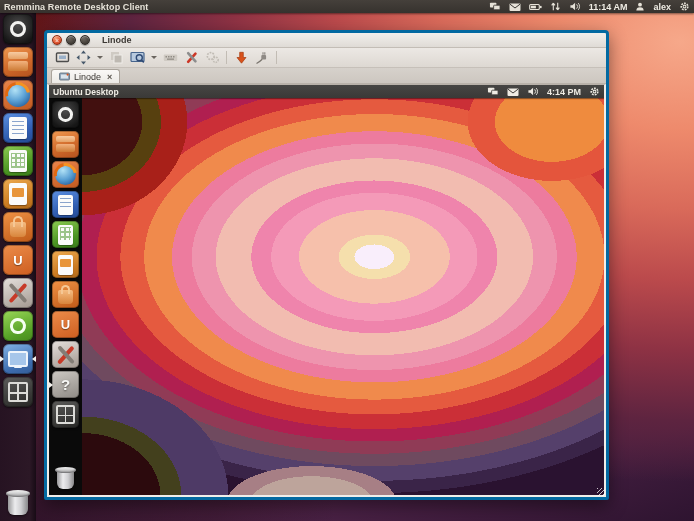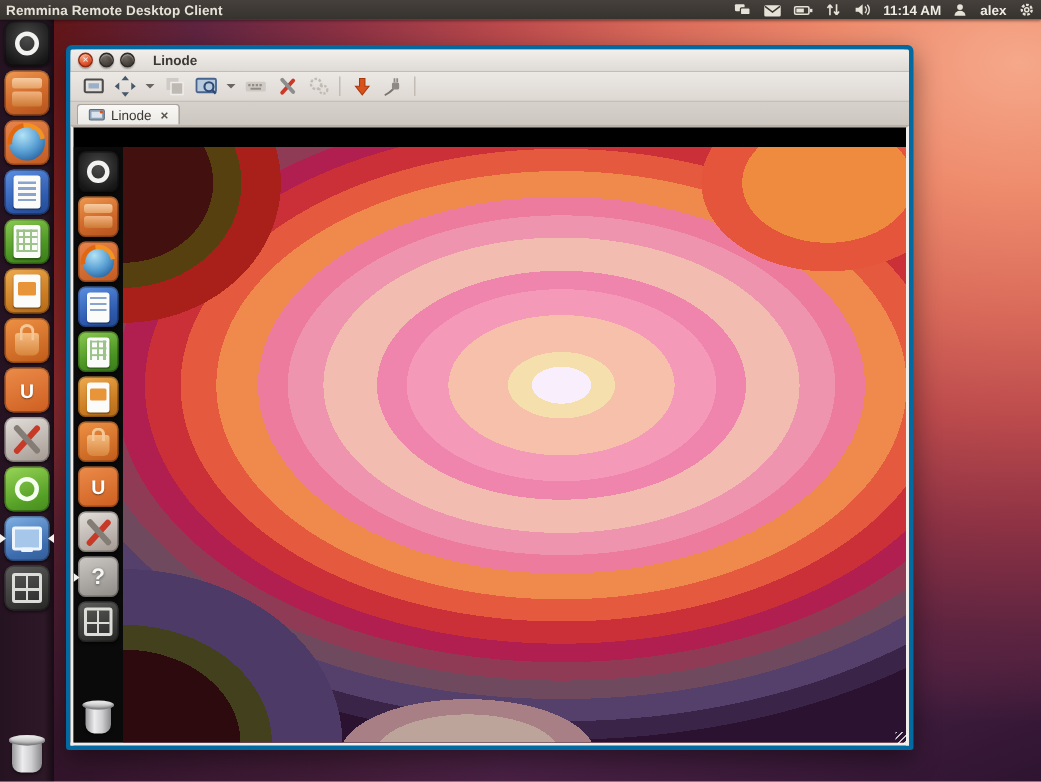--- a/index.html
+++ b/index.html
@@ -399,6 +399,28 @@
     <div class="viewport">
       <div class="remote-desktop">
 
+        <div class="remote-panel">
+          <span>Ubuntu Desktop</span>
+          <div class="panel-right">
+            <svg width="12" height="11" viewBox="0 0 12 12">
+                <rect x="0.5" y="2" width="7" height="5" rx="0.8" fill="#efece4"></rect>
+                <rect x="4.5" y="4.6" width="7" height="5" rx="0.8" fill="#efece4" stroke="#403e3c" stroke-width="0.9"></rect>
+              </svg>
+            <svg width="12" height="10" viewBox="0 0 12 10">
+                <rect x="0.5" y="1.5" width="11" height="7.5" rx="1" fill="#efece4"></rect>
+                <path d="M1 2.2 L6 6 L11 2.2" stroke="#403e3c" stroke-width="1" fill="none"></path>
+              </svg>
+            <svg width="12" height="11" viewBox="0 0 12 12">
+                <path d="M1 4.6 h2.1 L6.1 2 v8 L3.1 7.4 H1 z" fill="#efece4"></path>
+                <path d="M7.8 3.6 a3.4 3.4 0 0 1 0 4.8 M9.5 2.3 a5.4 5.4 0 0 1 0 7.4" stroke="#efece4" stroke-width="1" fill="none"></path>
+              </svg>
+            <span class="ptime">4:14 PM</span>
+            <svg width="11" height="11" viewBox="0 0 12 12">
+                <circle cx="6" cy="6" r="3.6" fill="none" stroke="#efece4" stroke-width="1.7" stroke-dasharray="2 1.2"></circle>
+                <circle cx="6" cy="6" r="1.5" fill="none" stroke="#efece4" stroke-width="1.1"></circle>
+              </svg>
+          </div>
+        </div>
 
         <div class="launcher remote-launcher">
 

